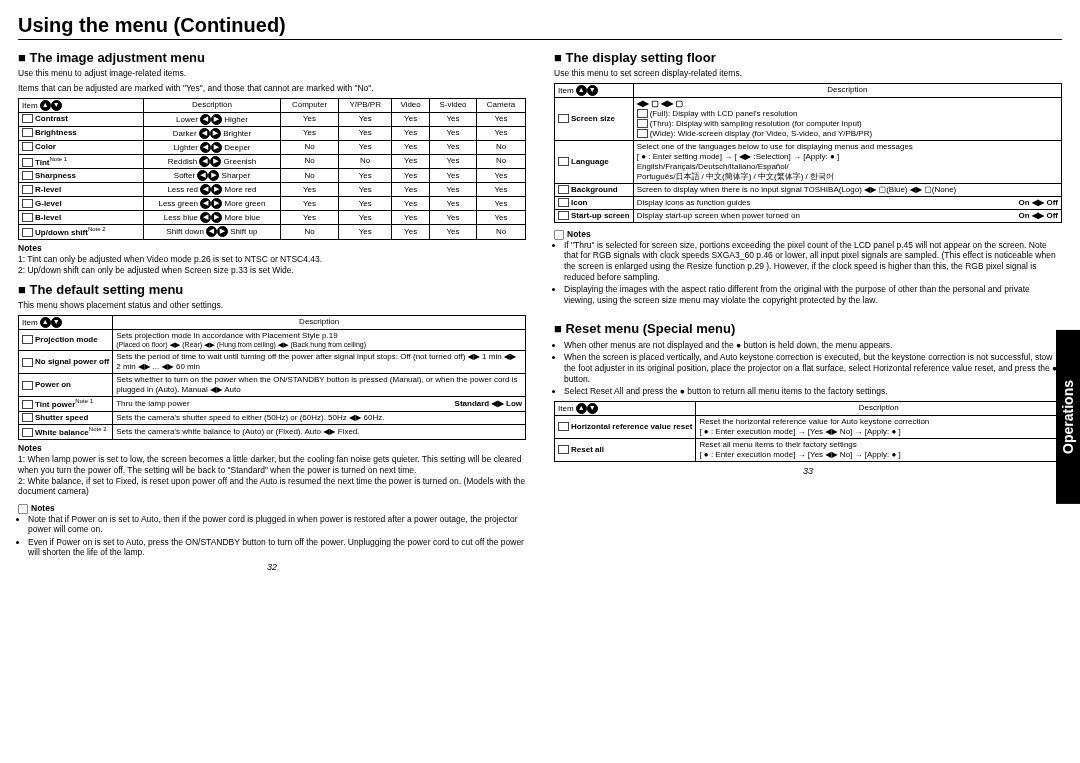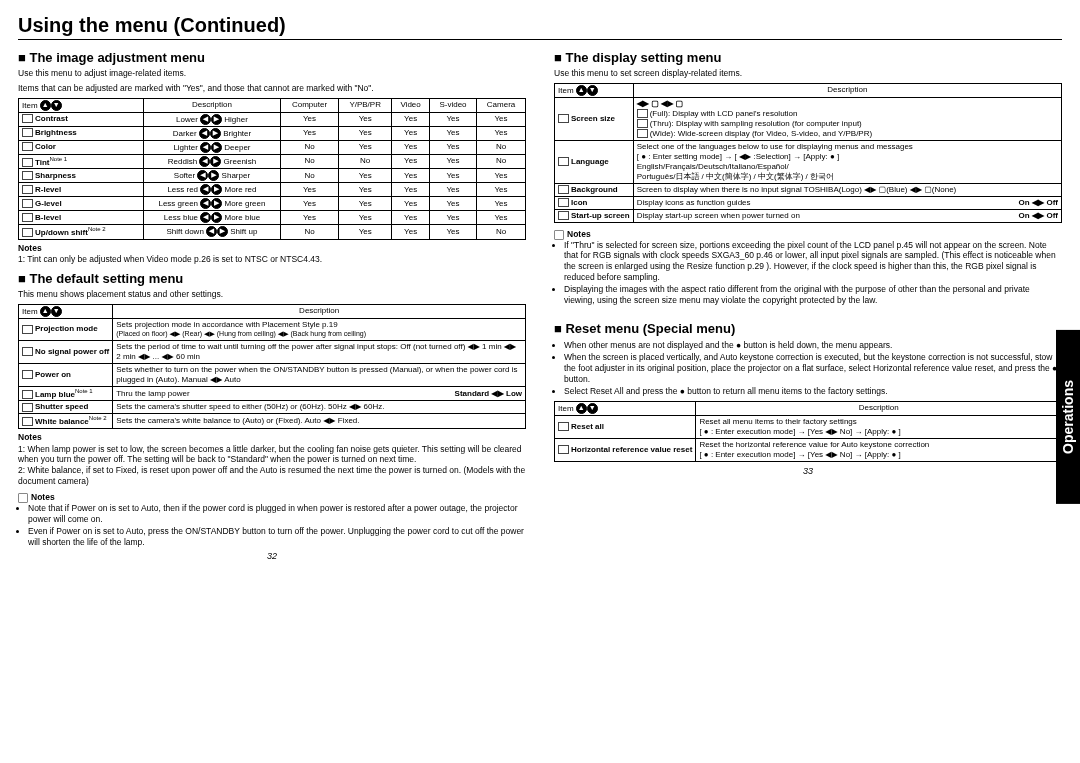--- a/index.html
+++ b/index.html
@@ -192,7 +192,7 @@
   </div>
 
   <div class="col">
-    <div class="sec-h blk">The display setting menu</div>
+    <div class="sec-h blk">The display setting floor</div>
     <p class="intro">Use this menu to set screen display-related items.</p>
     <table class="lr">
       <tbody>

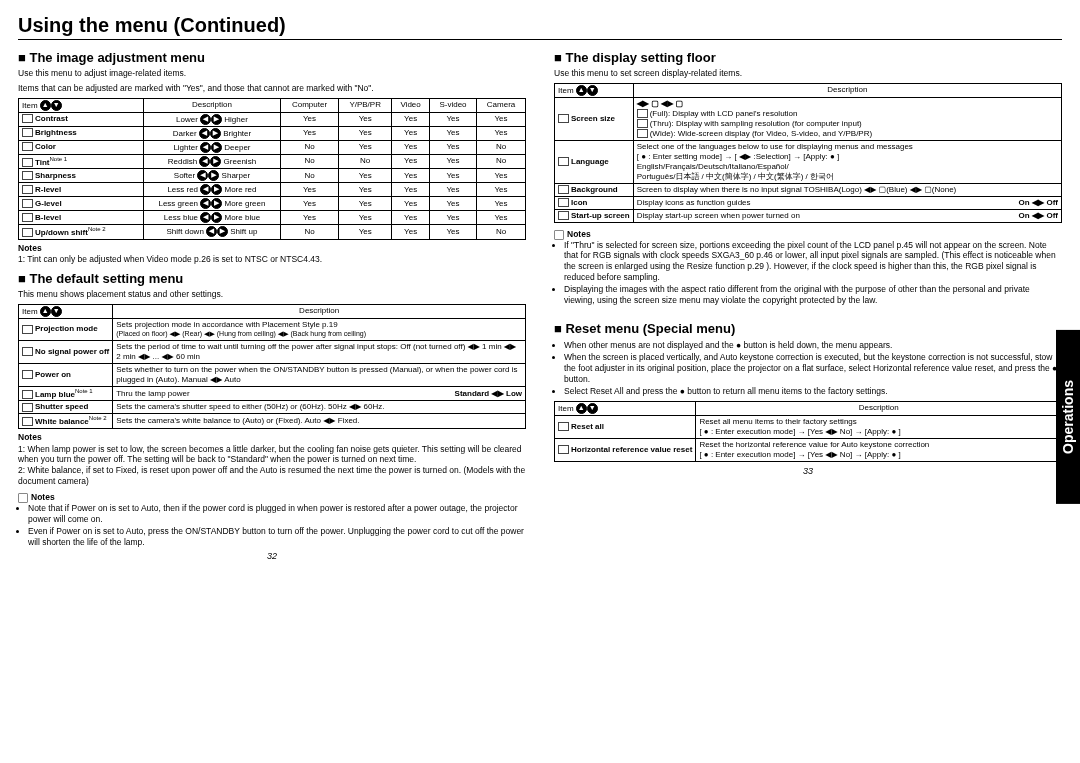--- a/index.html
+++ b/index.html
@@ -137,6 +137,7 @@
     </table>
     <div class="notes-h">Notes</div>
     <div>1: Tint can only be adjusted when Video mode p.26 is set to NTSC or NTSC4.43.</div>
+    <div>2: Up/down shift can only be adjusted when Screen size p.33 is set Wide.</div>
 
     <div class="sec-h blk">The default setting menu</div>
     <p class="intro">This menu shows placement status and other settings.</p>

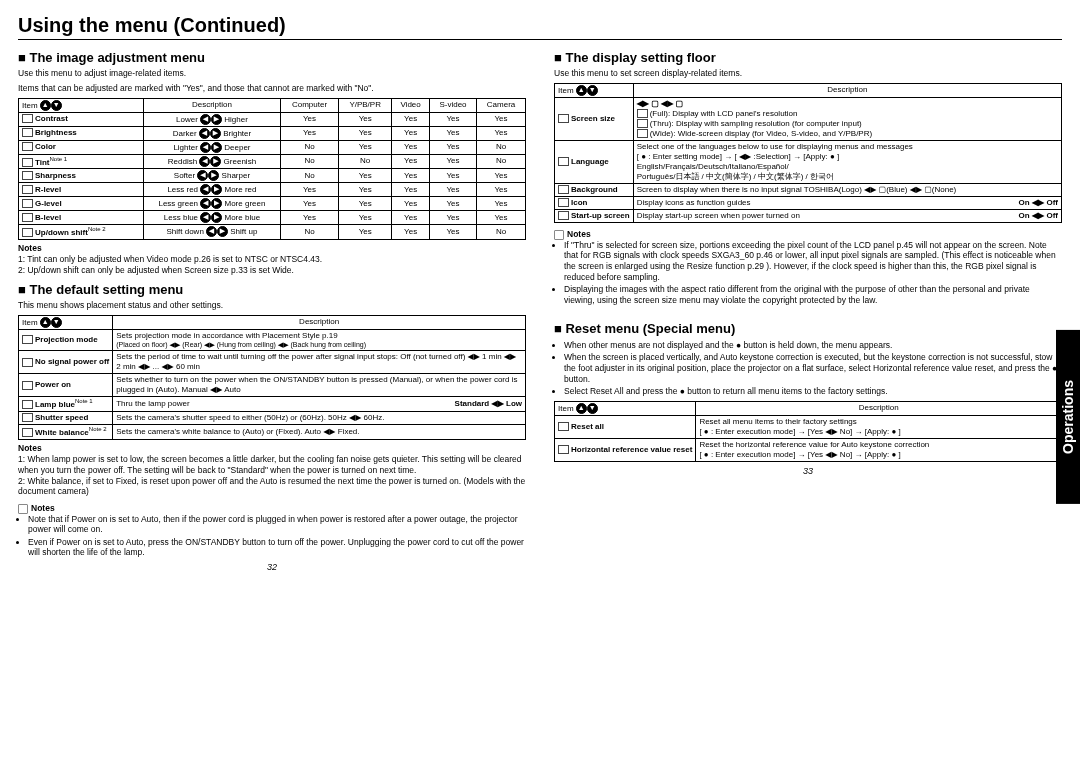--- a/index.html
+++ b/index.html
@@ -162,7 +162,7 @@
               <td>Sets whether to turn on the power when the ON/STANDBY button is pressed (Manual), or when the power cord is plugged in (Auto).  Manual ◀▶ Auto</td>
             </tr>
             <tr>
-              <td class="iconcell c1"><span class="ico"></span><span class="bold">Lamp blue</span><span class="sup">Note 1</span></td>
+              <td class="iconcell c1"><span class="ico"></span><span class="bold">Tint power</span><span class="sup">Note 1</span></td>
               <td>
                 <div style="display:flex;justify-content:space-between;">
                   <span>Thru the lamp power</span>

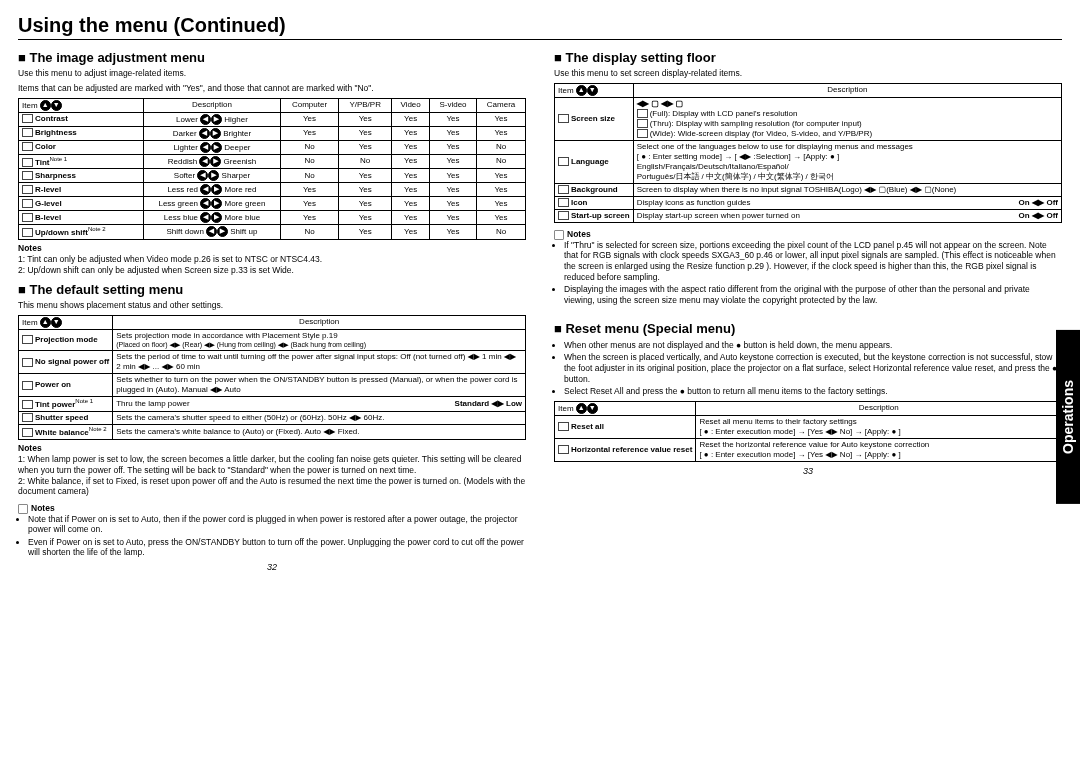--- a/index.html
+++ b/index.html
@@ -268,12 +268,12 @@
       </tbody>
           <tbody id="reset-rows">
             <tr>
+              <td class="iconcell" style="width:100px;"><span class="ico"></span><span class="bold">Horizontal reference value reset</span></td>
+              <td>Reset the horizontal reference value for Auto keystone correction<br>[ ● : Enter execution mode] → [Yes ◀▶ No] → [Apply: ● ]</td>
+            </tr>
+            <tr>
               <td class="iconcell" style="width:100px;"><span class="ico"></span><span class="bold">Reset all</span></td>
               <td>Reset all menu items to their factory settings<br>[ ● : Enter execution mode] → [Yes ◀▶ No] → [Apply: ● ]</td>
-            </tr>
-            <tr>
-              <td class="iconcell" style="width:100px;"><span class="ico"></span><span class="bold">Horizontal reference value reset</span></td>
-              <td>Reset the horizontal reference value for Auto keystone correction<br>[ ● : Enter execution mode] → [Yes ◀▶ No] → [Apply: ● ]</td>
             </tr>
           </tbody>
     </table>

